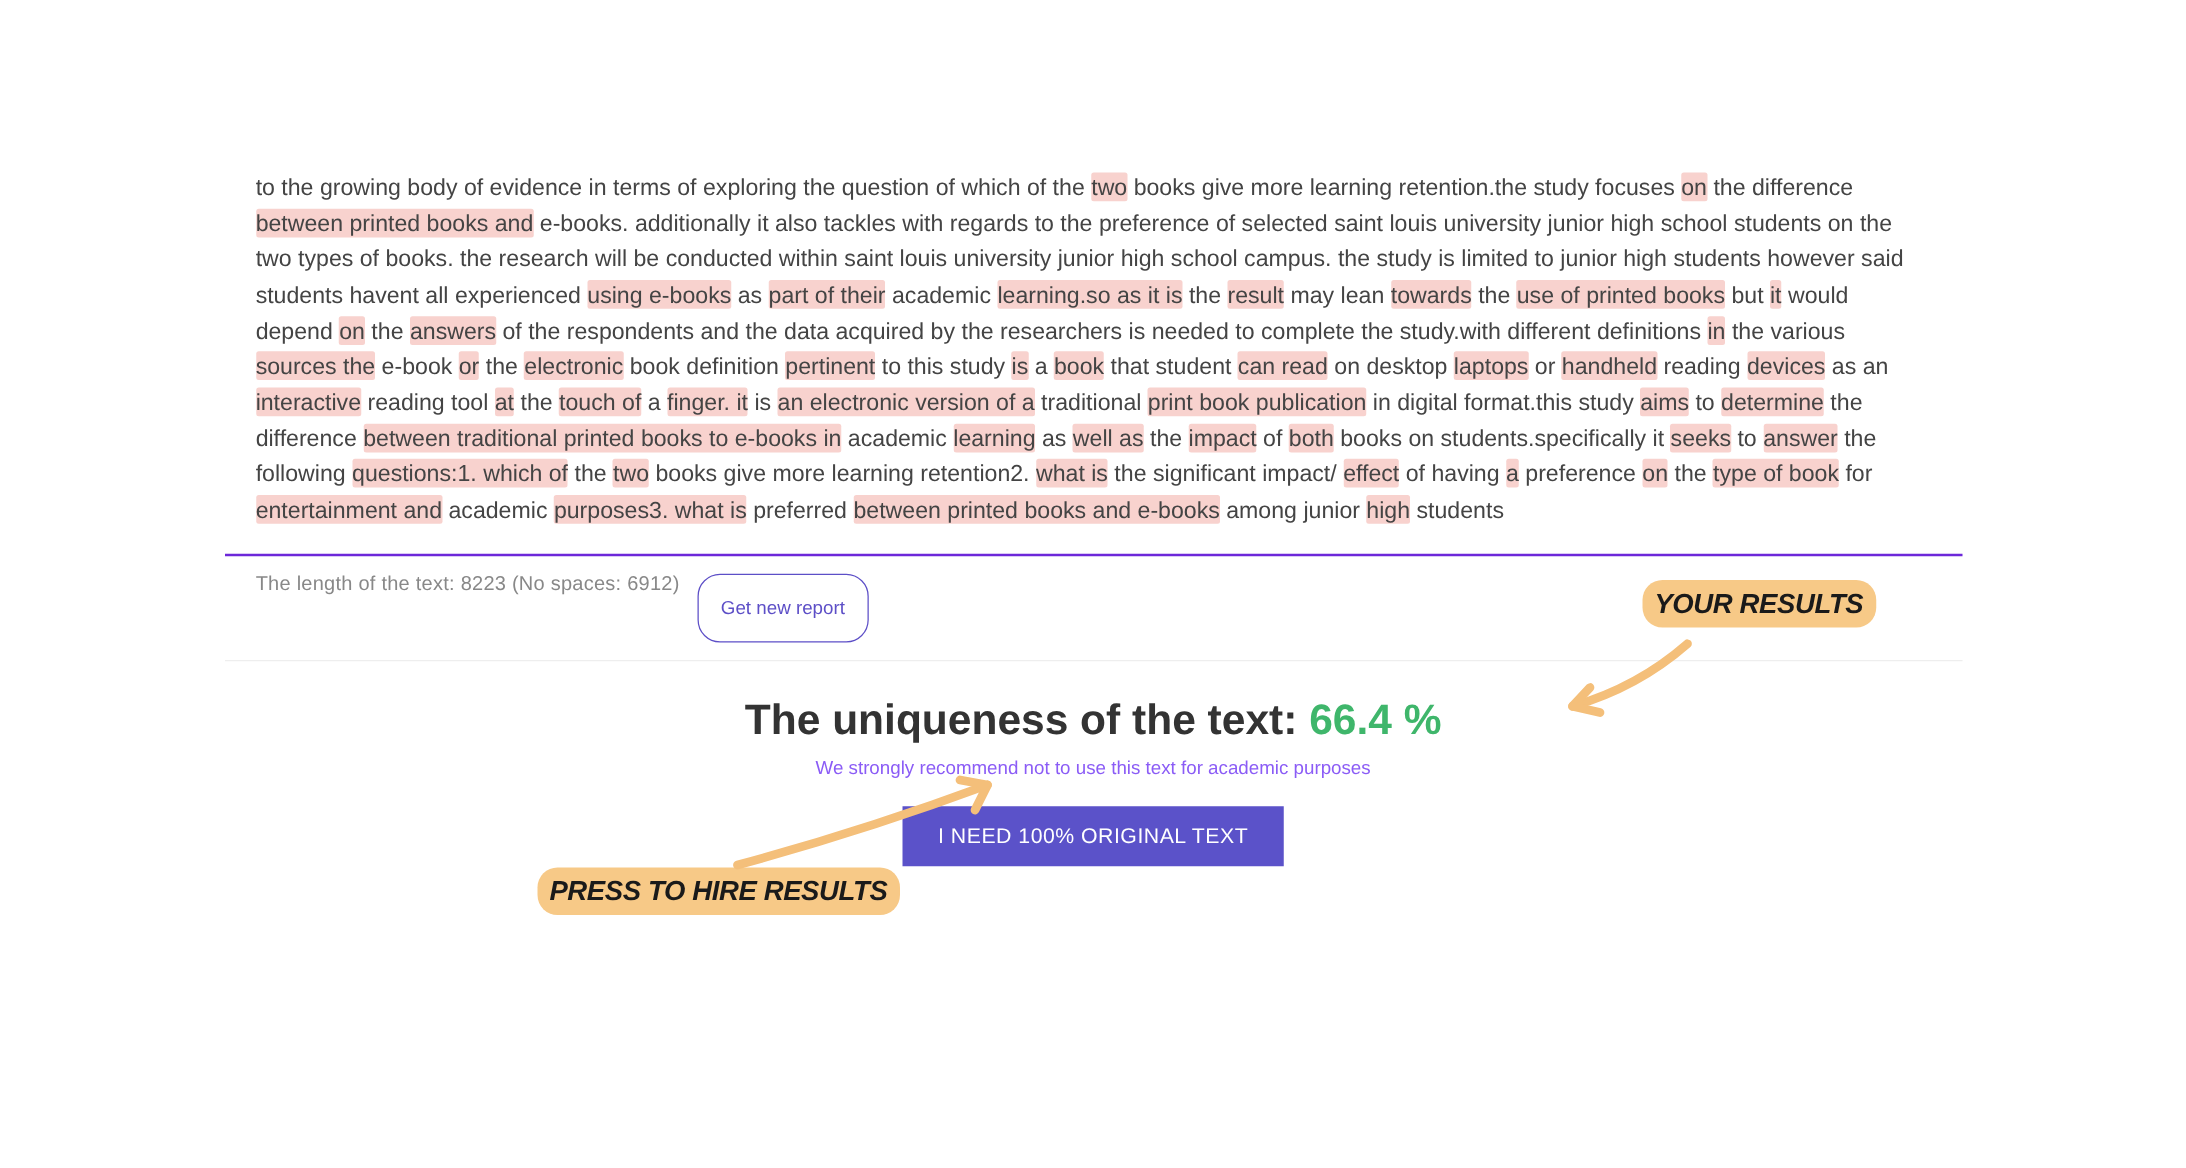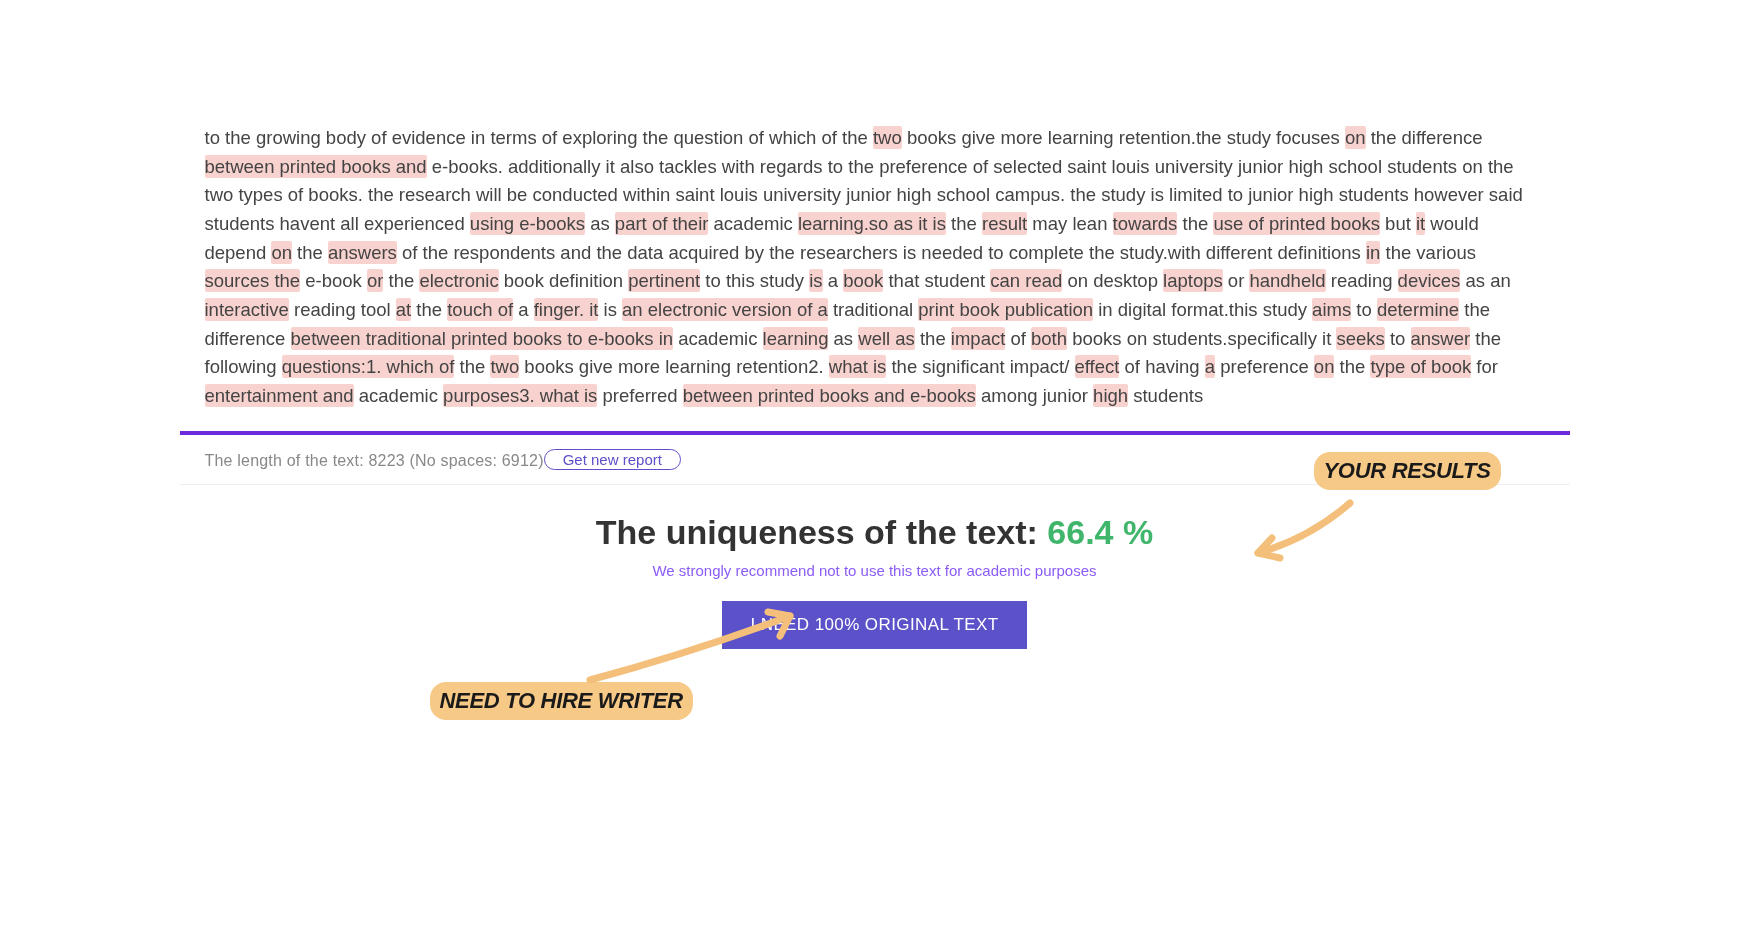--- a/index.html
+++ b/index.html
@@ -12,7 +12,7 @@
   }
   .container {
     width: 1390px;
-    margin: 4px auto;
+    margin: 16px auto;
     position: relative;
   }
   .text-panel {

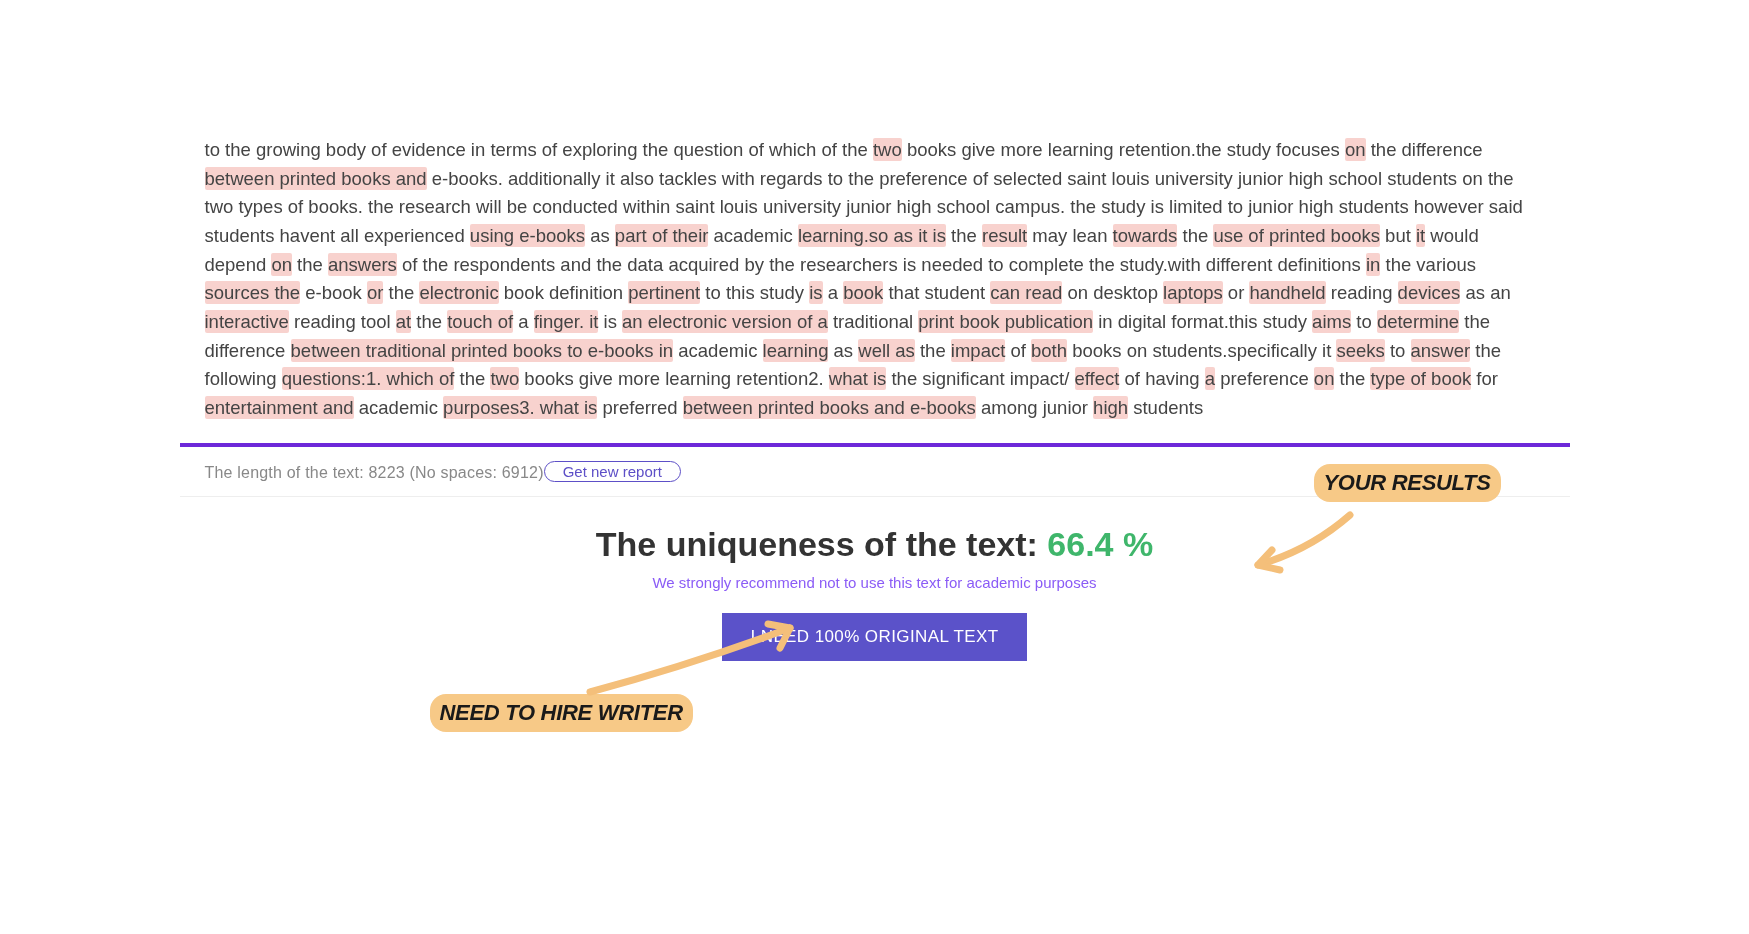--- a/index.html
+++ b/index.html
@@ -28,10 +28,11 @@
     padding: 1px 0;
   }
   .info-bar {
-    border-top: 4px solid #6d28d9;
+    border-top: 2px solid #6d28d9;
     padding: 14px 25px;
     display: flex;
-    align-items: flex-end;
+    align-items: flex-start;
+    gap: 14px;
   }
   .length-text {
     color: #888;

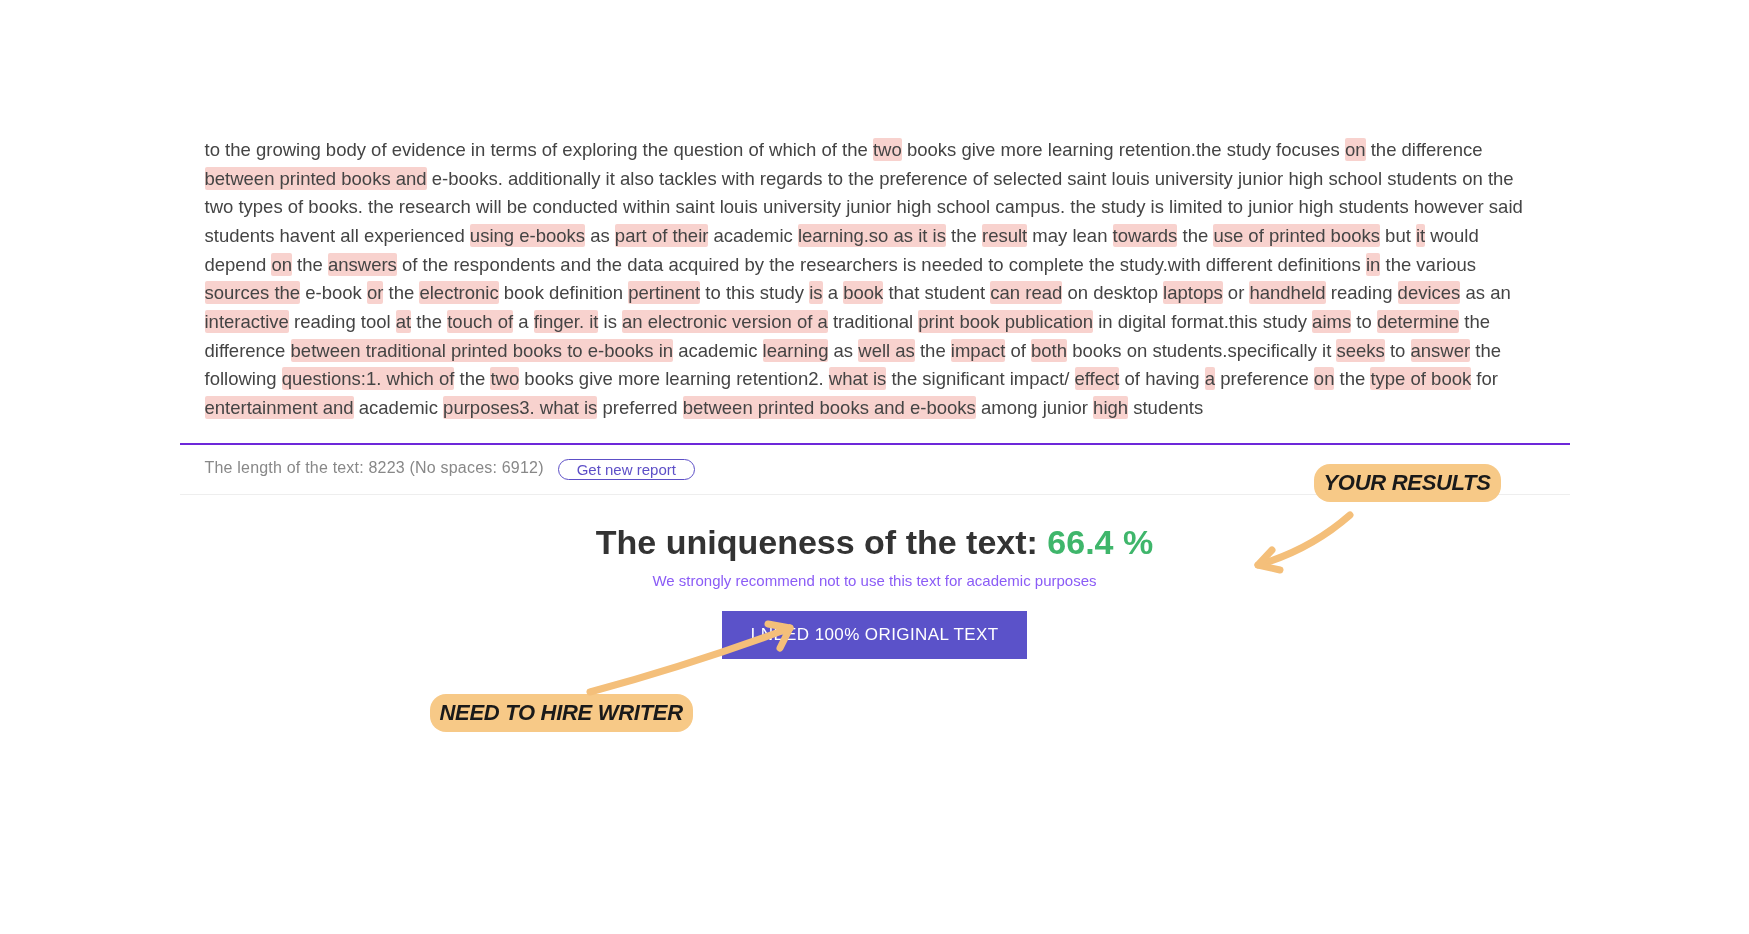--- a/index.html
+++ b/index.html
@@ -43,7 +43,7 @@
     border: 1.5px solid #5d4fc7;
     background: #fff;
     color: #5d4fc7;
-    padding: 1px 18px;
+    padding: 18px 18px;
     border-radius: 18px;
     font-size: 15px;
     cursor: pointer;

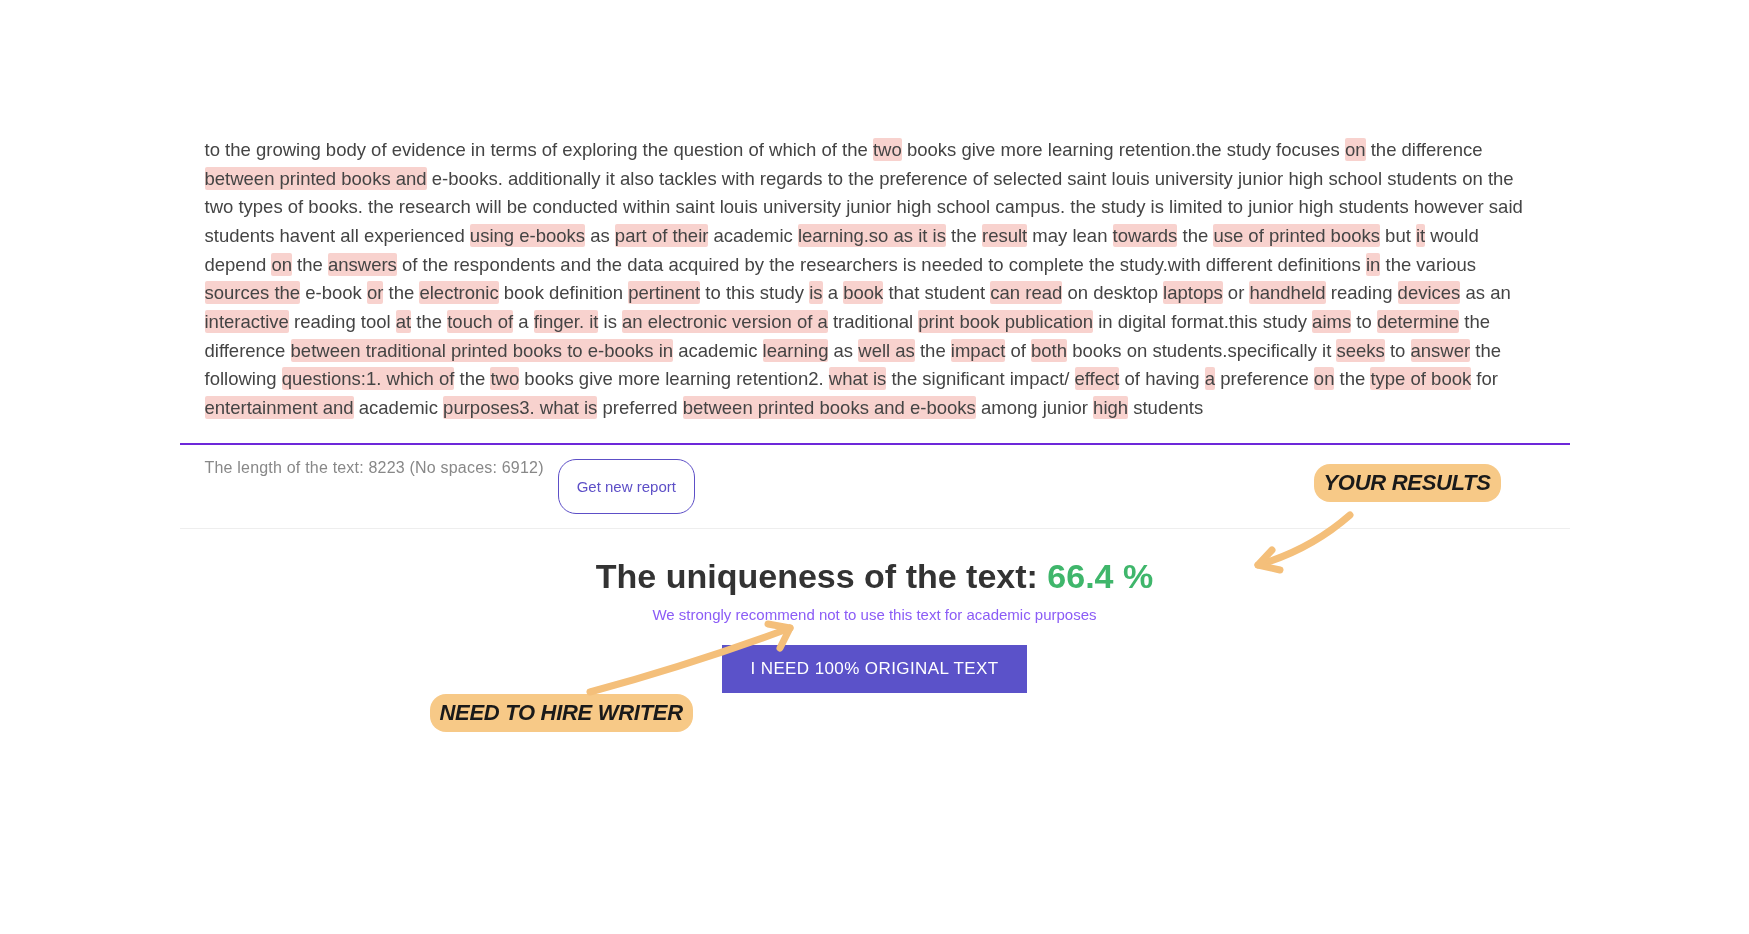--- a/index.html
+++ b/index.html
@@ -122,7 +122,7 @@
     <path d="M18 55 L32 40 M18 55 L40 60" stroke="#f4bf7a" stroke-width="7" fill="none" stroke-linecap="round"></path>
   </svg>
 
-  <div class="annotation" style="top:678px; left:250px;">NEED TO HIRE WRITER</div>
+  <div class="annotation" style="top:678px; left:250px;">PRESS TO HIRE RESULTS</div>
 
   <svg class="arrow" style="top:594px; left:390px;" width="240" height="90">
     <path d="M20 82 Q 120 55 220 18" stroke="#f4bf7a" stroke-width="7" fill="none" stroke-linecap="round"></path>

